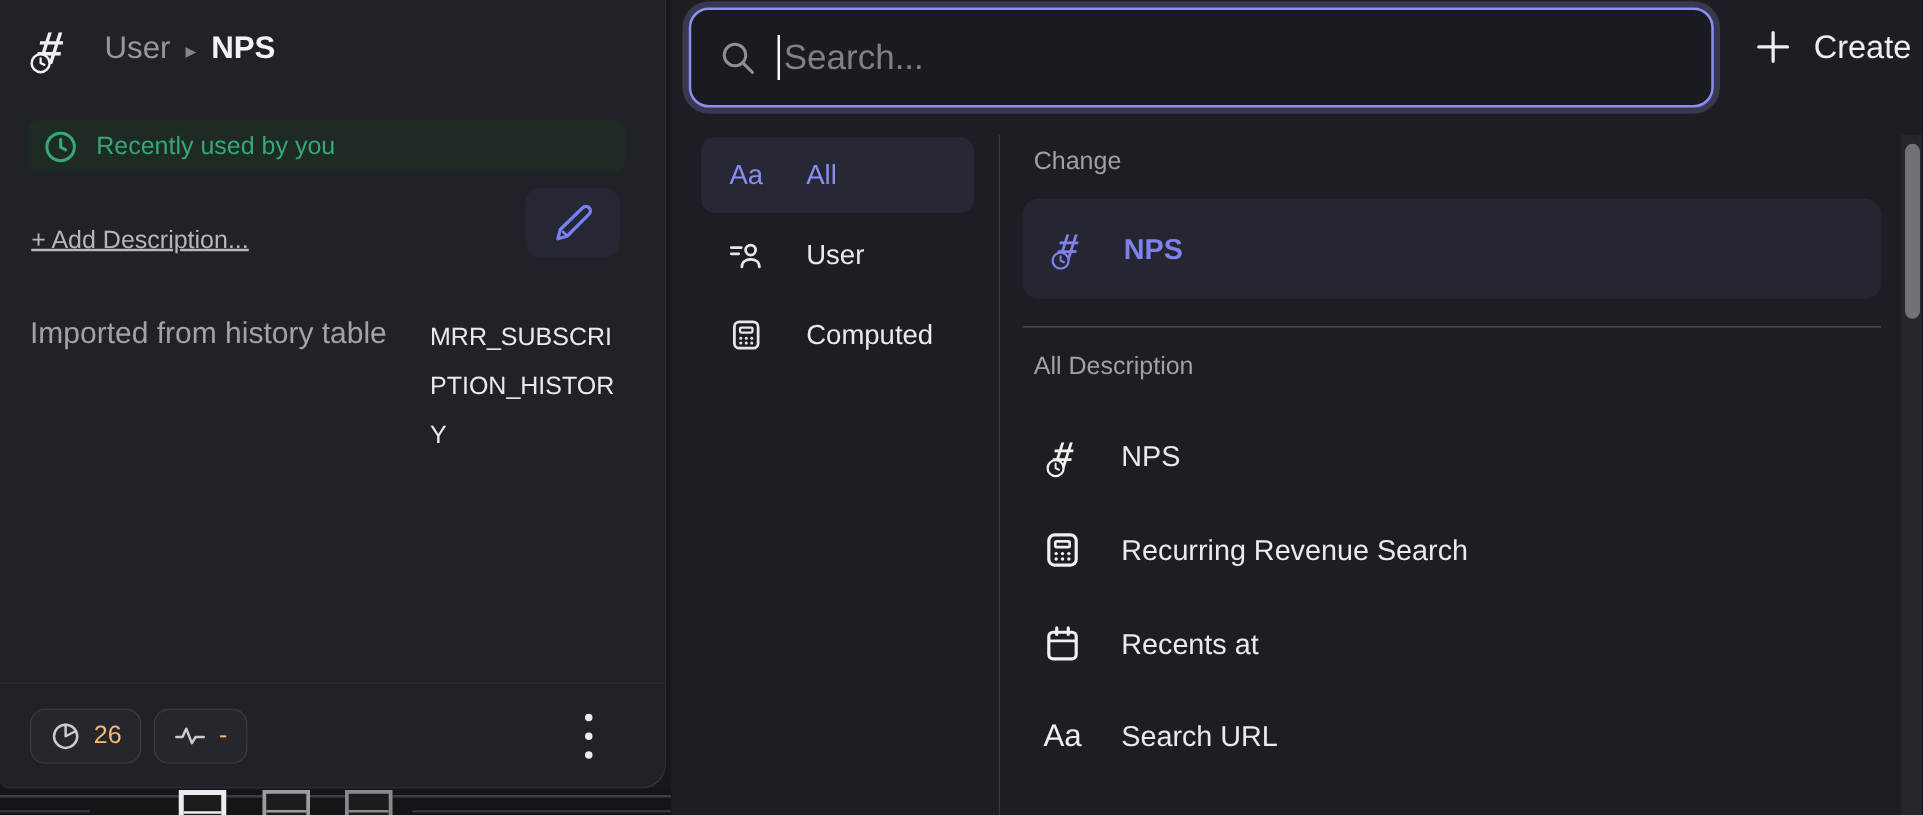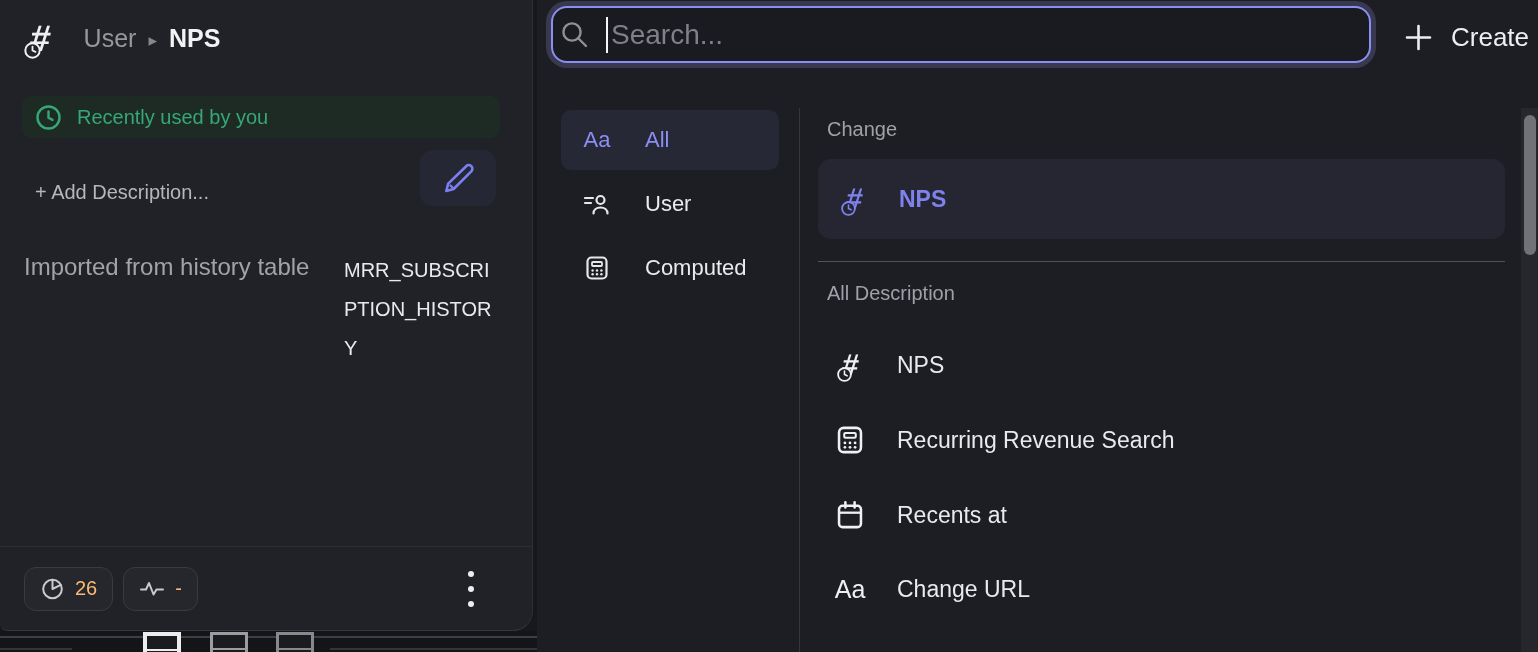--- a/index.html
+++ b/index.html
@@ -70,10 +70,10 @@
   #modal { position:absolute; left:537px; top:0; width:1001px; height:652px; background:#1d1e24; }
 
   .search-wrap {
-    position:absolute; left:14px; top:6px; width:820px; height:57px;
+    position:absolute; left:14px; top:6px; width:820px; height:80px;
     background:#1a1b21; border:2px solid #8b8ef2; border-radius:16px;
     box-shadow:0 0 0 5px rgba(108,110,160,0.35);
-    display:flex; align-items:center; padding-left:6px; cursor:text;
+    display:flex; align-items:center; padding-left:22px; cursor:text;
   }
   .search-caret { width:2px; height:36px; background:#f5f6f7; margin-left:16px; }
   .search-placeholder { color:#7e8187; font-size:28px; margin-left:3px; }

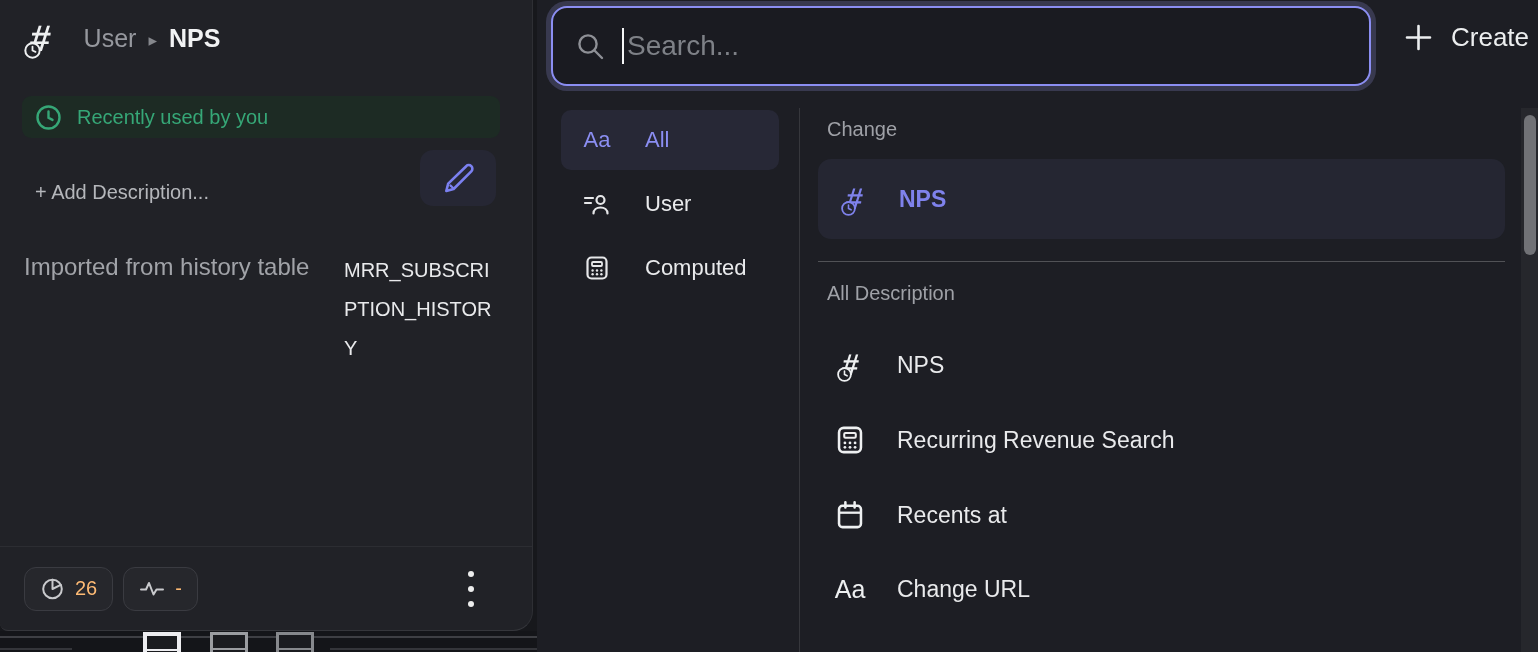--- a/index.html
+++ b/index.html
@@ -35,7 +35,7 @@
   }
   .recent-pill span { color:#36a777; font-size:20px; }
 
-  .desc-row { position:absolute; left:35px; top:181px; color:#b5b7bb; font-size:20px; }
+  .desc-row { position:absolute; left:25px; top:181px; color:#b5b7bb; font-size:20px;text-decoration:underline; }
   .pencil-btn {
     position:absolute; left:420px; top:150px; width:76px; height:56px;
     background:#262734; border-radius:13px;

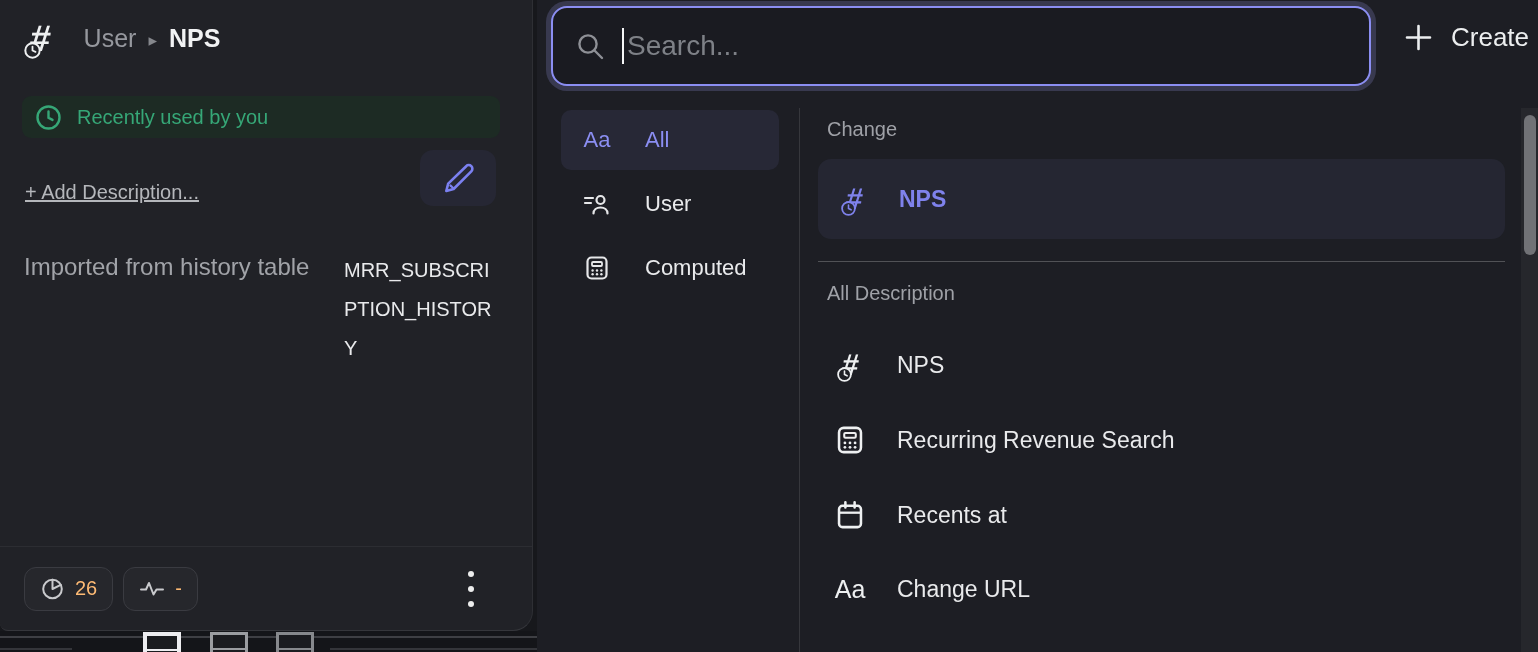--- a/index.html
+++ b/index.html
@@ -317,7 +317,7 @@
         <span class="icon-cell">
           <span class="aa-glyph" style="color:#eef0f1;">Aa</span>
         </span>
-        <span class="item-label">Change URL</span>
+        <span class="item-label">Search URL</span>
       </div>
     </div>
 

